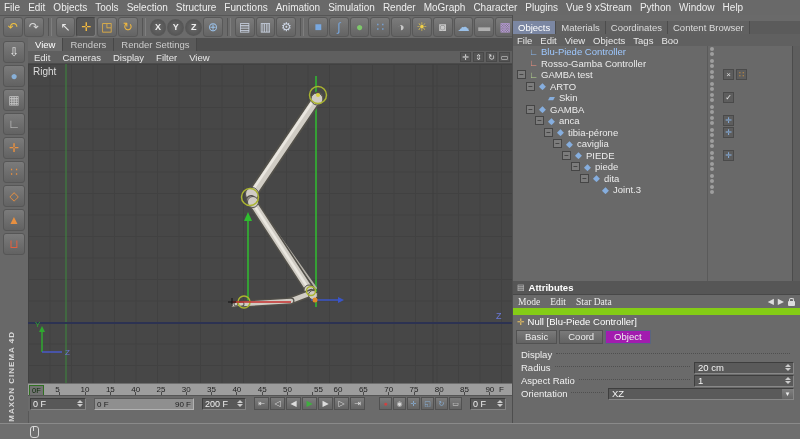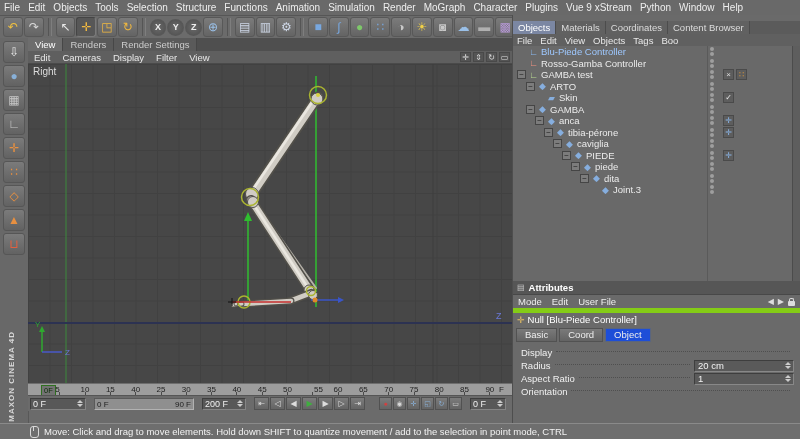--- a/index.html
+++ b/index.html
@@ -72,7 +72,7 @@
   #attrs{position:absolute;top:266px;left:0;right:0;height:143px;background:#6a6a6a;}
   .attr-header{height:13px;background:#565656;color:#ffffff;font-size:9.5px;font-weight:bold;display:flex;align-items:center;padding-left:4px;border-bottom:1px solid #484848;gap:4px;}
   .hdr-icon{font-size:8px;font-weight:normal;color:#cccccc;}
-  .attr-menu{height:13px;display:flex;align-items:center;font-size:9.5px;color:#eeeeee;border-bottom:5px solid #84cc16;}
+  .attr-menu{height:13px;display:flex;align-items:center;font-size:9.5px;color:#eeeeee;border-bottom:7px solid #84cc16;font-family:Liberation Serif, serif;}
   .attr-menu-item{padding:0 5px;}
   .attr-menu-icons{margin-left:auto;display:flex;gap:4px;padding-right:5px;font-size:8px;color:#dddddd;align-items:center;}
   .lock-icon{width:7px;height:5px;background:#dddddd;border-radius:1px;position:relative;margin-top:3px;}

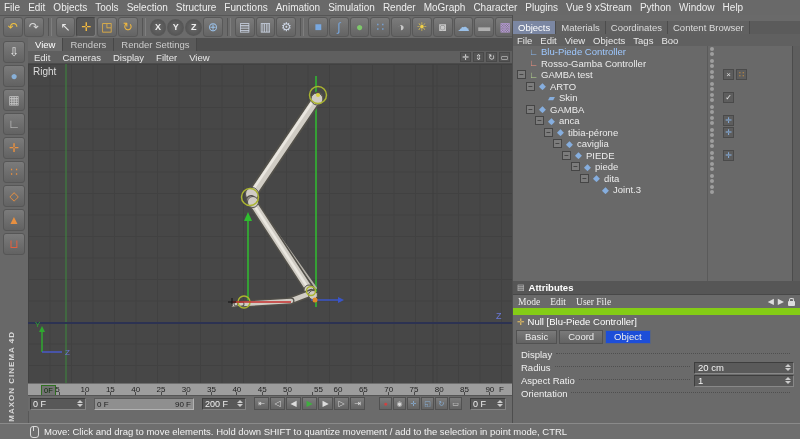--- a/index.html
+++ b/index.html
@@ -485,7 +485,7 @@
         <span id="attr-menu-items" style="display:flex">
             <span class="attr-menu-item">Mode</span>
             <span class="attr-menu-item">Edit</span>
-            <span class="attr-menu-item">User File</span>
+            <span class="attr-menu-item">Star Data</span>
           </span>
         <span class="attr-menu-icons">
           <span>◀</span>

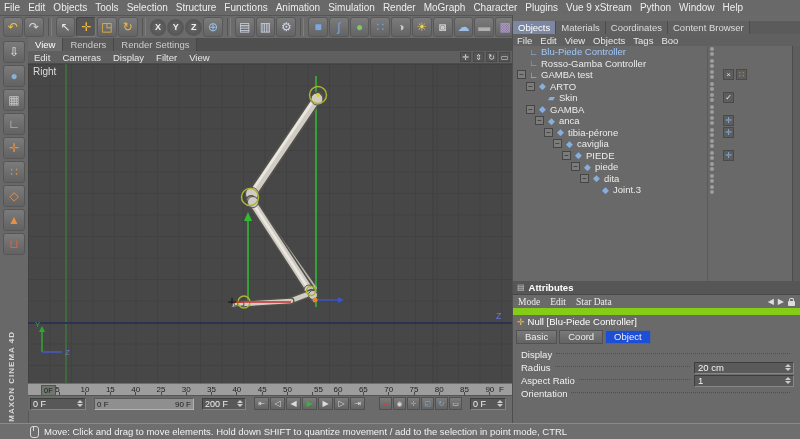--- a/index.html
+++ b/index.html
@@ -81,7 +81,7 @@
   .title-icon{color:#e8c060;font-size:9px;}
   .attr-tabs{height:15px;display:flex;gap:2px;padding:1px 3px;align-items:center;}
   .attr-tab{height:12px;padding:0 8px;font-size:9.5px;color:#eeeeee;background:linear-gradient(#7a7a7a,#636363);border:1px solid #525252;display:flex;align-items:center;box-sizing:content-box;}
-  .attr-tab.active{background:#1d4ed8;border-color:#5a657e;}
+  .attr-tab.active{background:#a21caf;border-color:#5a657e;}
   .attr-section{height:12px;background:#5d5d5d;border-top:1px solid #4c4c4c;border-bottom:1px solid #4c4c4c;color:#ffffff;font-size:9px;font-weight:bold;display:flex;align-items:center;padding-left:4px;}
   .attr-rows{padding-top:3px;}
   .attr-row{height:13px;display:flex;align-items:center;padding:0 6px 0 8px;font-size:9.5px;color:#f0f0f0;}

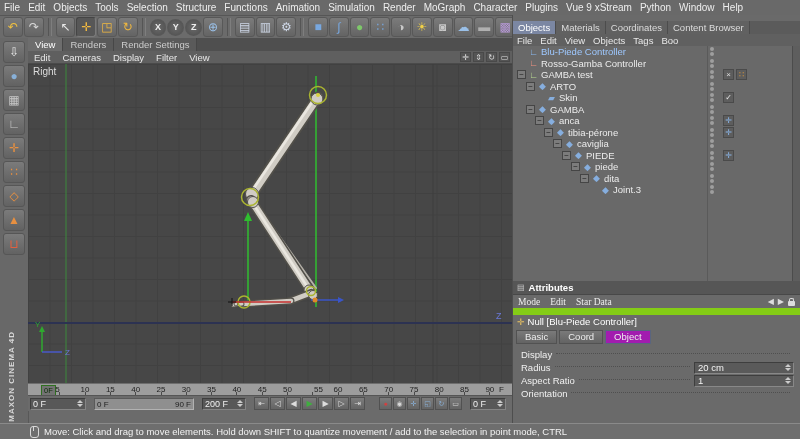--- a/index.html
+++ b/index.html
@@ -34,7 +34,7 @@
   #ruler{position:relative;height:13px;background:#9d9d9d;border-top:1px solid #6e6e6e;border-bottom:1px solid #555555;font-size:8px;color:#222222;overflow:hidden;box-sizing:border-box;}
   .tick{position:absolute;top:1px;}
   .tickmark{position:absolute;bottom:0;width:1px;height:3px;background:#4a4a4a;}
-  .ruler-marker{position:absolute;left:1px;top:1px;width:13px;height:9px;background:#737373;border:1px solid #2f7020;font-size:7.5px;color:#0c2c08;display:flex;align-items:center;justify-content:center;margin-left:12px;}
+  .ruler-marker{position:absolute;left:1px;top:1px;width:13px;height:9px;background:#737373;border:1px solid #2f7020;font-size:7.5px;color:#0c2c08;display:flex;align-items:center;justify-content:center;}
   .ruler-unit{position:absolute;top:1px;}
   
   #transport{height:15px;display:flex;align-items:center;gap:8px;padding-left:2px;background:#6b6b6b;overflow:hidden;}

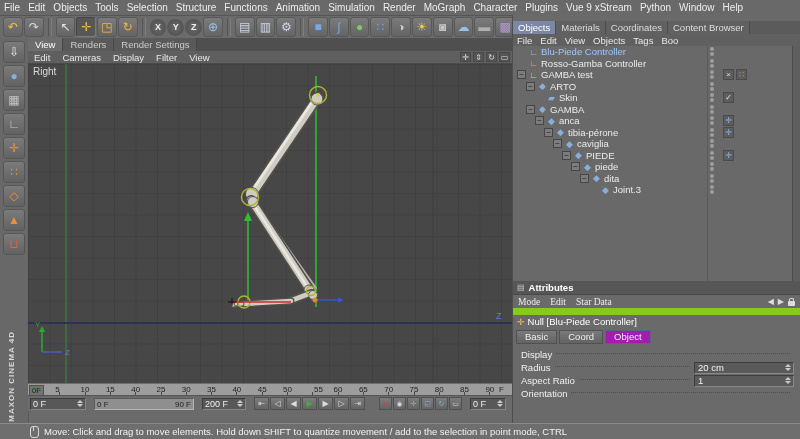--- a/index.html
+++ b/index.html
@@ -532,6 +532,10 @@
           <div class="attr-row">
             <span class="attr-label">Orientation</span>
             <span class="attr-leader"></span>
+            <div class="attr-field dropdown">
+              <span>XZ</span>
+              <span class="dd-btn">▾</span>
+            </div>
           </div>
         </div>
     </div>

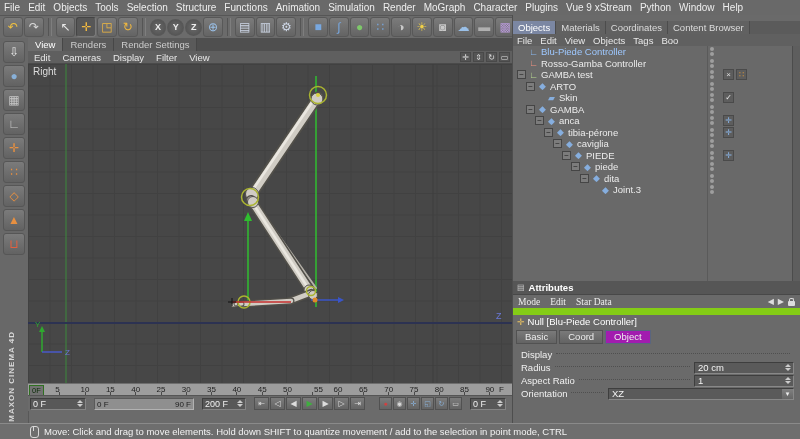--- a/index.html
+++ b/index.html
@@ -543,7 +543,6 @@
 
   <div id="statusbar">
     <span id="status-icon"></span>
-    <span id="status-text">Move: Click and drag to move elements. Hold down SHIFT to quantize movement / add to the selection in point mode, CTRL</span>
   </div>
 
 </div>

